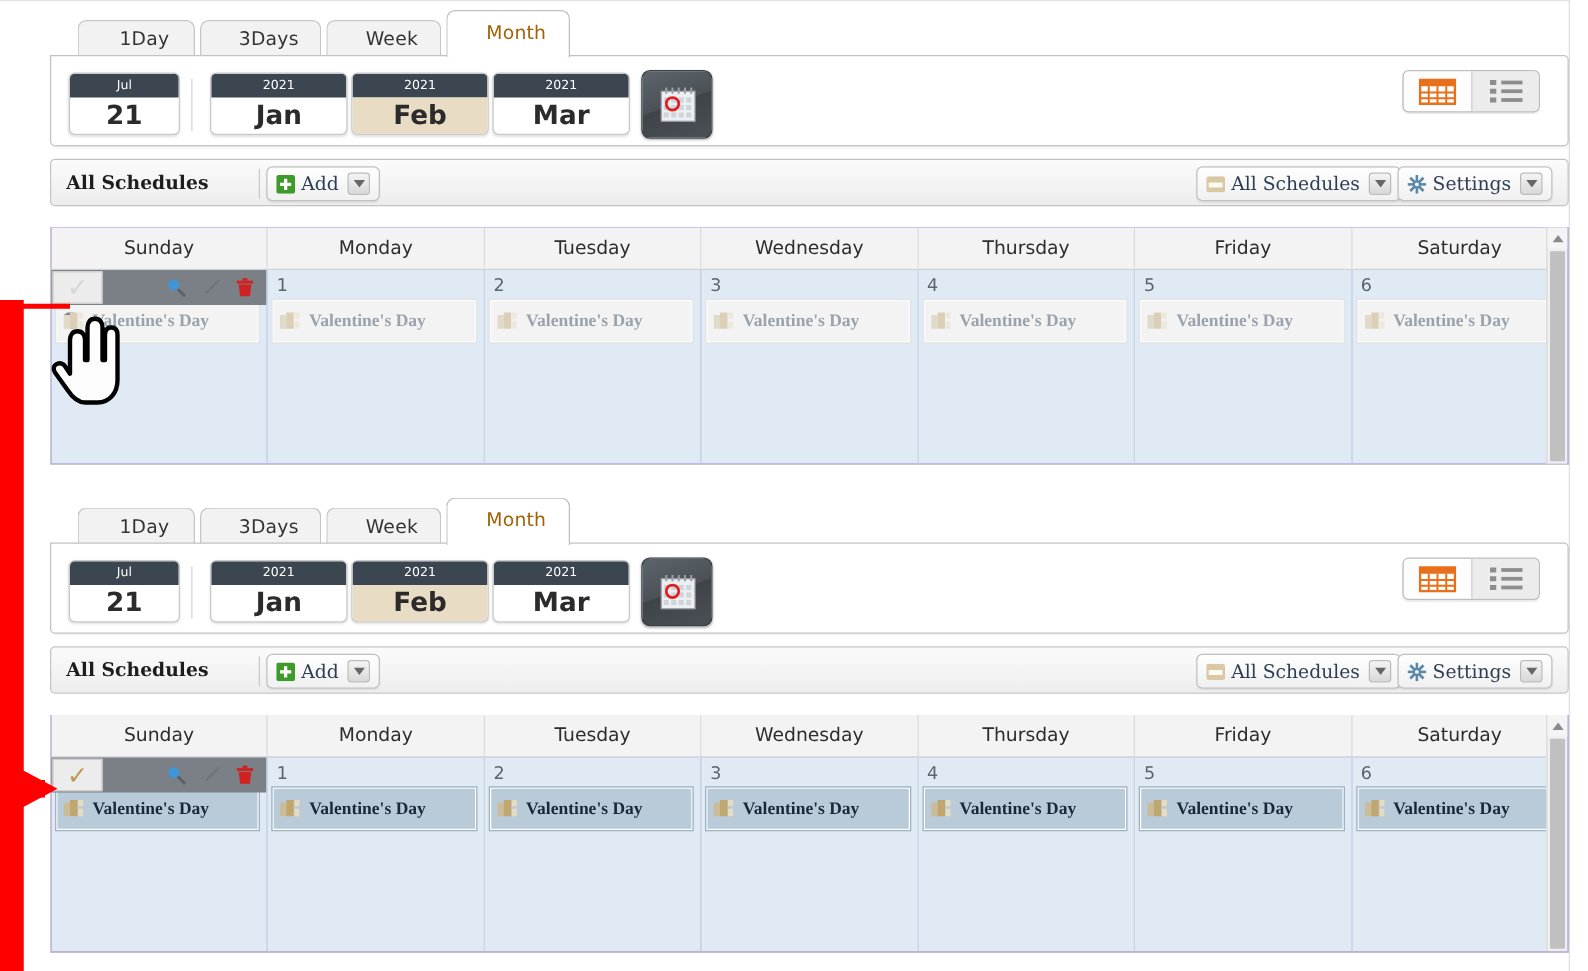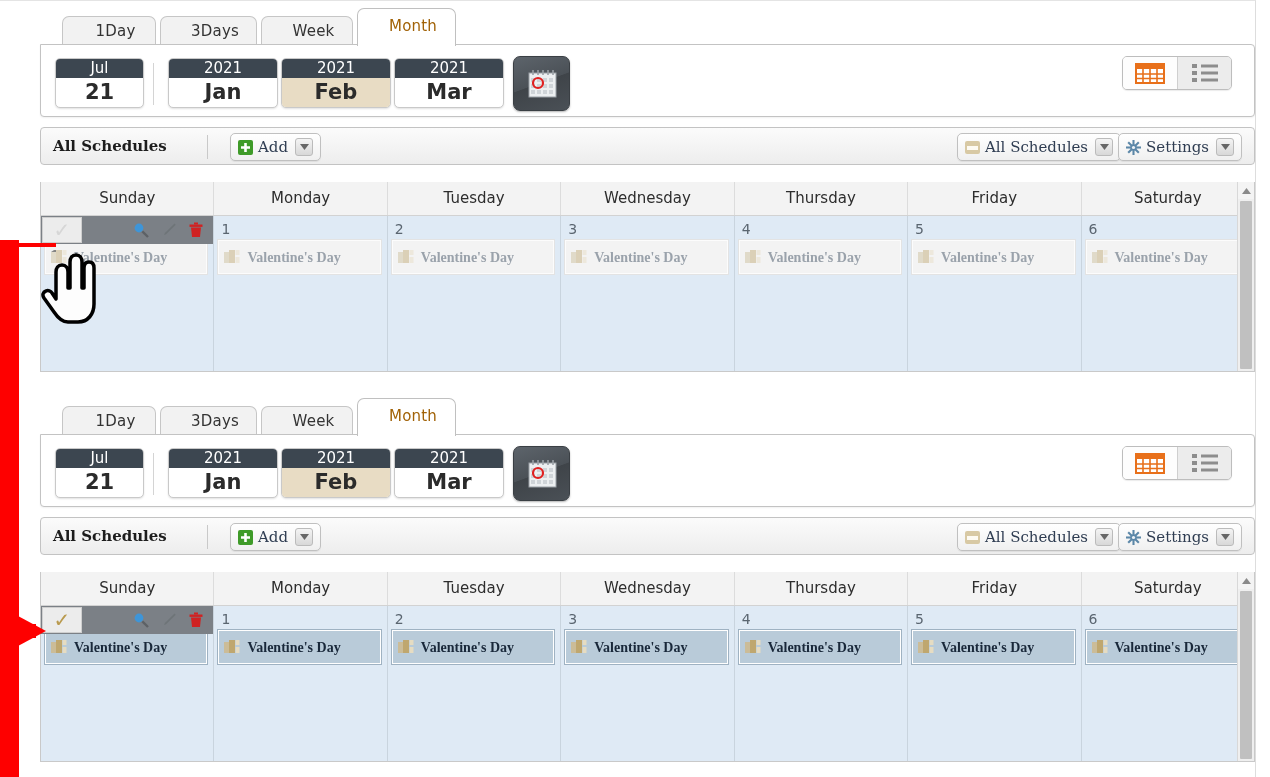--- a/index.html
+++ b/index.html
@@ -75,7 +75,7 @@
   }
   .dbtn .top {
     height: 19px; line-height: 19px; background: #3c4650; color: #fff;
-    font-size: 15px; text-align: center;
+    font-size: 10px; text-align: center;
   }
   .dbtn .bot {
     height: 43px; line-height: 29px; text-align: center;

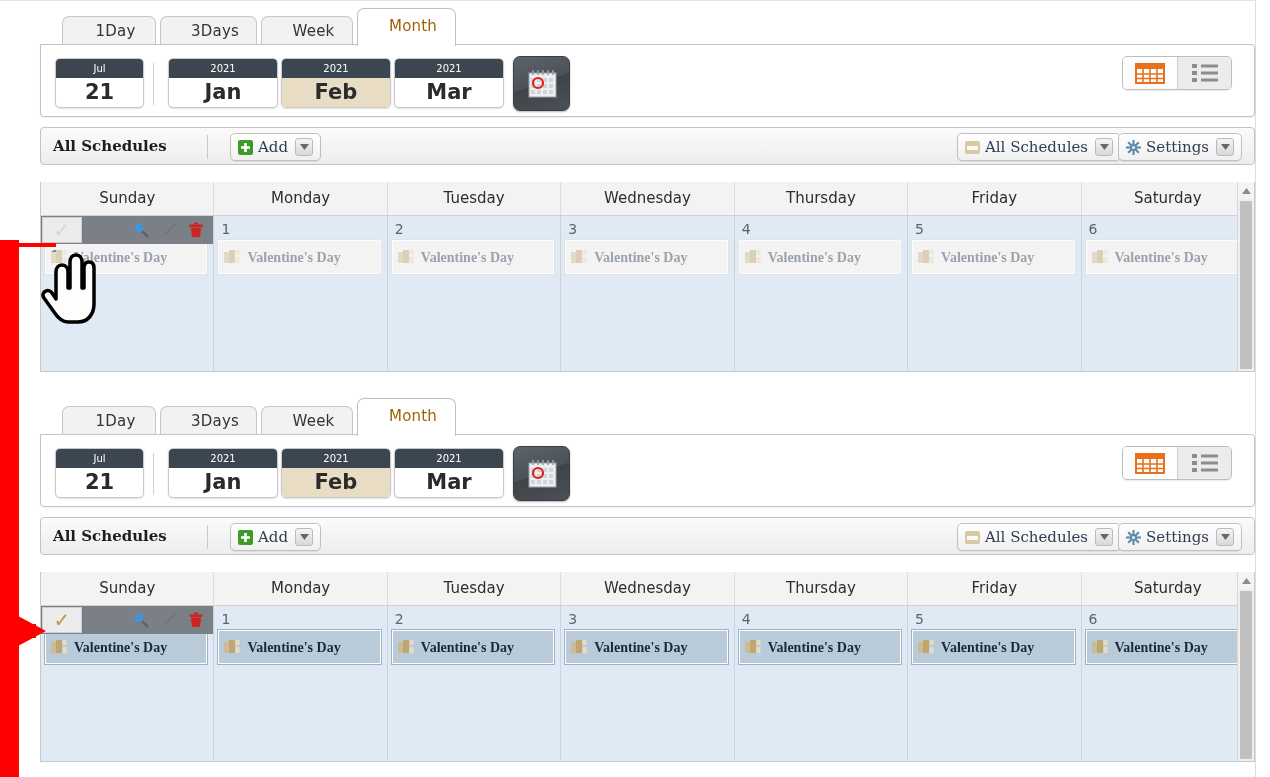--- a/index.html
+++ b/index.html
@@ -136,7 +136,7 @@
     font-size: 15px; color: #2f3d52;
     font-family: "DejaVu Serif", serif;
   }
-  .btn-add { left: 189px; top: 5px; align-items: center; }
+  .btn-add { left: 172px; top: 5px; align-items: center; }
   .btn-allsched { right: 133px; top: 5px; }
   .btn-settings { right: 12px; top: 5px; }
   .caret {

